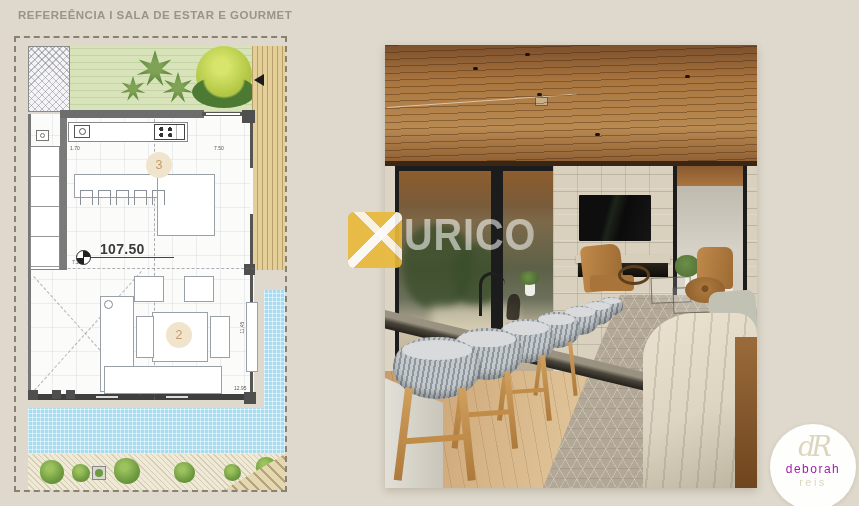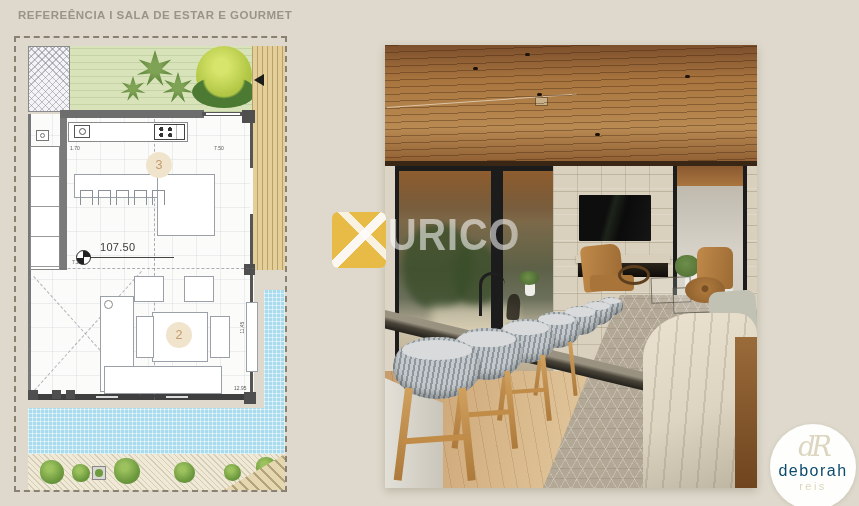--- a/index.html
+++ b/index.html
@@ -85,7 +85,7 @@
   .lvl-circle{left:60px;top:212px;width:15px;height:15px;border-radius:50%;border:1px solid #222;
     background:conic-gradient(#222 0 90deg,#fff 90deg 180deg,#222 180deg 270deg,#fff 270deg 360deg);}
   .lvl-line{left:70px;top:219px;width:88px;border-top:1.3px solid #444;}
-  .lvl-text{left:84px;top:203px;font-size:11px;font-weight:normal;color:#3c3c3c;letter-spacing:.3px;}
+  .lvl-text{left:84px;top:203px;font-size:14px;font-weight:bold;color:#3c3c3c;letter-spacing:.3px;}
   .furn{position:absolute;background:#fff;border:1px solid #9aa0a8;}
   .dim{position:absolute;font-size:8px;color:#555;transform:scale(.62);transform-origin:left top;white-space:nowrap;}
   .dim-vert{writing-mode:vertical-rl;transform:scale(.6) rotate(180deg);transform-origin:center;}

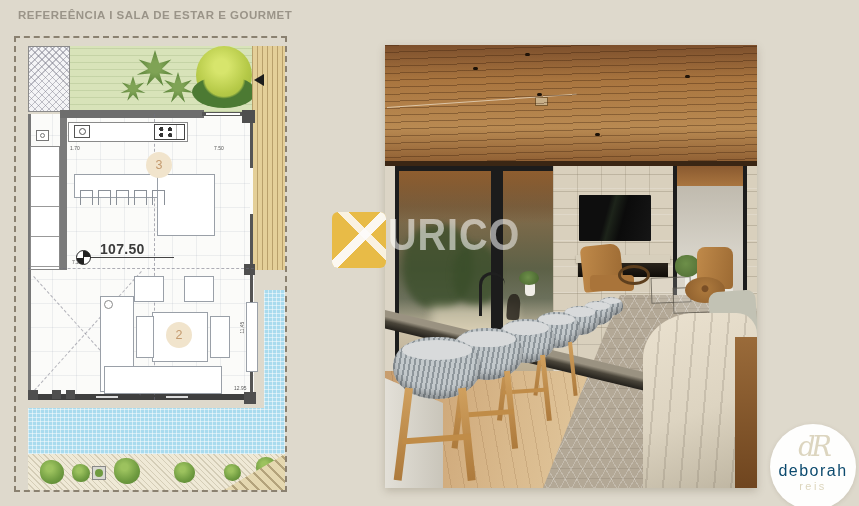--- a/index.html
+++ b/index.html
@@ -182,7 +182,7 @@
   .sofa-wood{left:350px;top:292px;width:22px;height:151px;background:linear-gradient(180deg,#9a6b3a,#6f451f);}
 
   
-  .watermark{position:absolute;left:332px;top:208px;width:330px;height:80px;
+  .watermark{position:absolute;left:348px;top:208px;width:330px;height:80px;
     -webkit-mask-image:linear-gradient(90deg,#000 52%,transparent 96%);
     mask-image:linear-gradient(90deg,#000 52%,transparent 96%);}
   .wm-logo{position:absolute;left:0;top:4px;width:54px;height:56px;border-radius:6px;

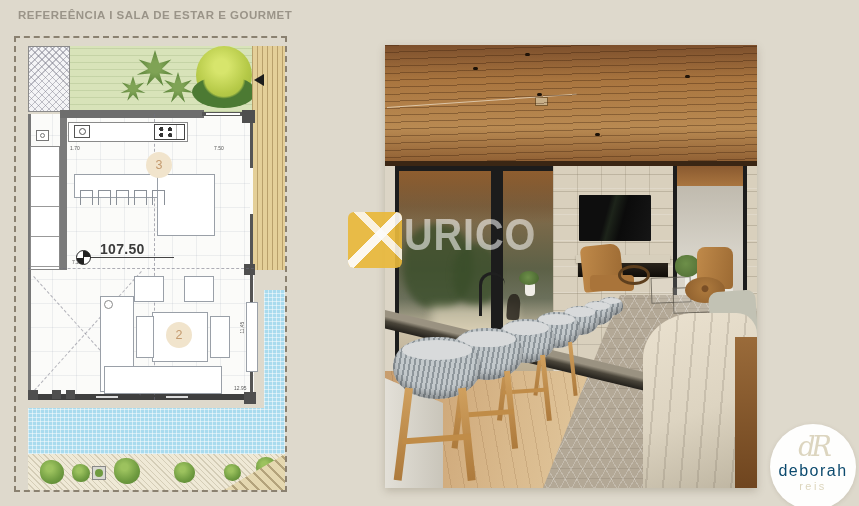--- a/index.html
+++ b/index.html
@@ -202,7 +202,7 @@
     box-shadow:0 1px 4px rgba(120,110,90,.2);}
   .badge-monogram{margin-top:9px;font-family:"DejaVu Serif",serif;font-style:italic;
     font-size:27px;line-height:1;color:#DCD5BF;letter-spacing:-4px;}
-  .badge-name{margin-top:2px;font-size:16px;letter-spacing:1.5px;color:#0c4a6e;}
+  .badge-name{margin-top:2px;font-size:12px;letter-spacing:1.5px;color:#a21caf;}
   .badge-surname{font-size:11px;letter-spacing:2.5px;color:#DDD6BD;}
 </style>
 </head>

